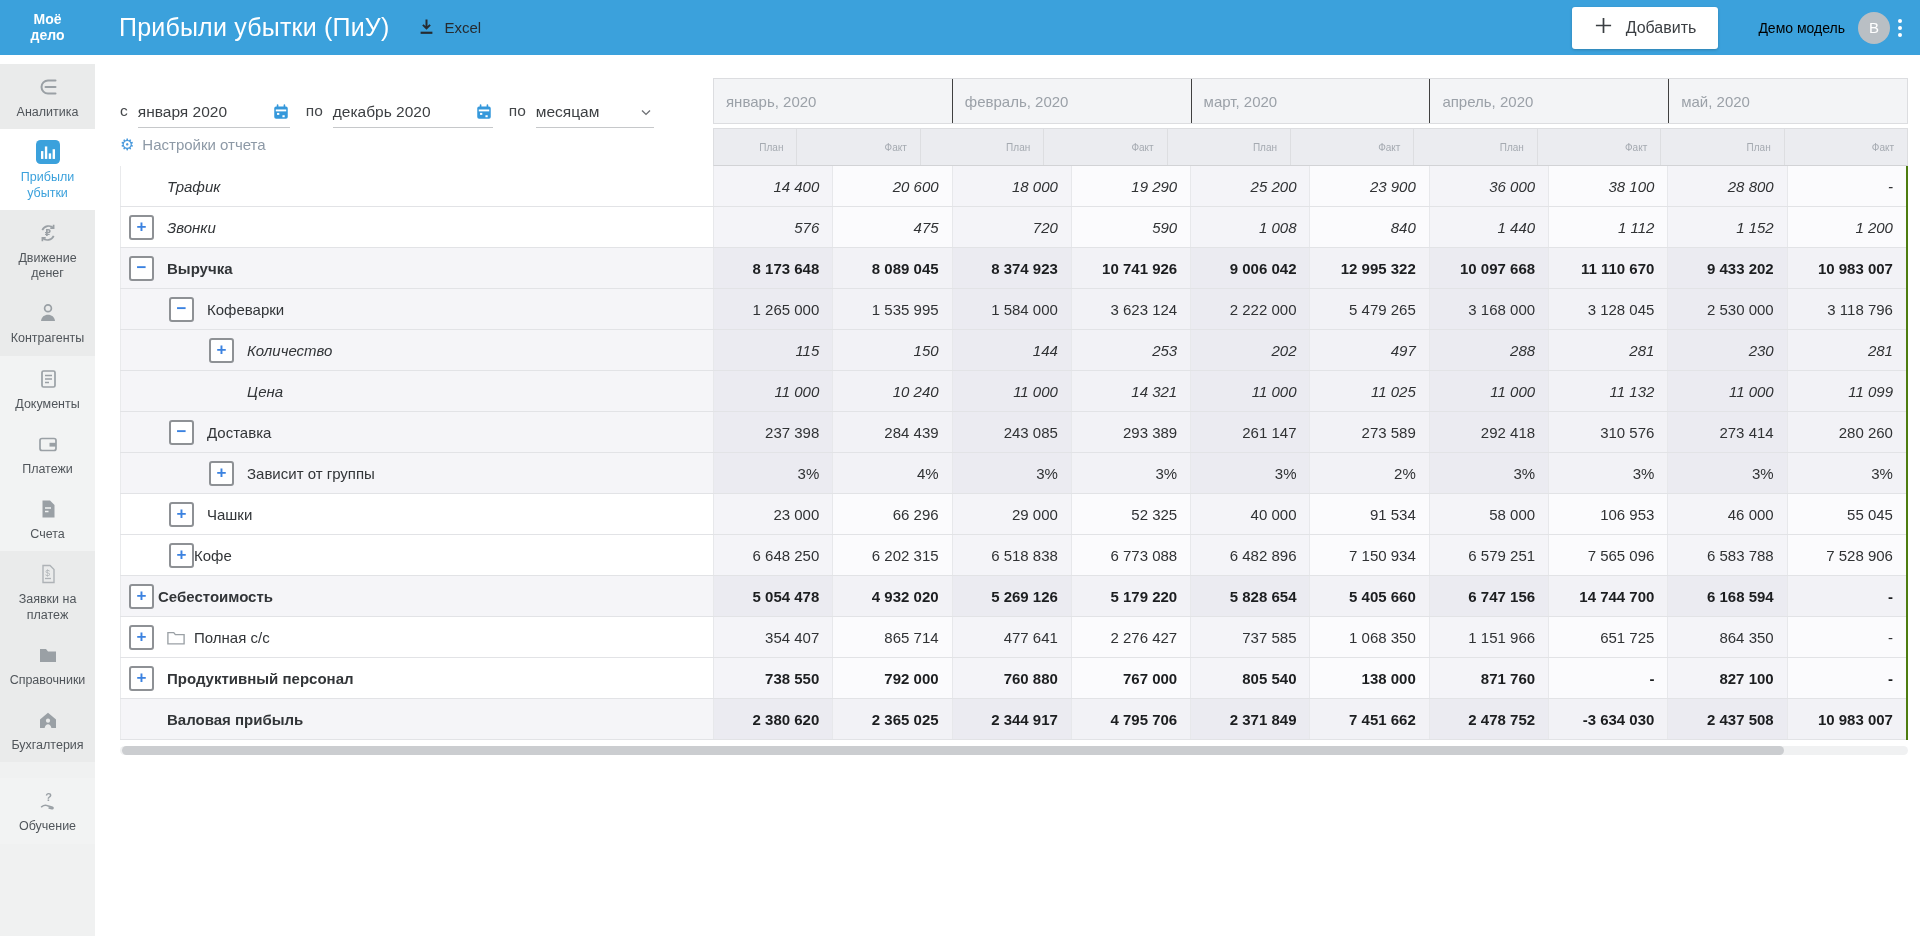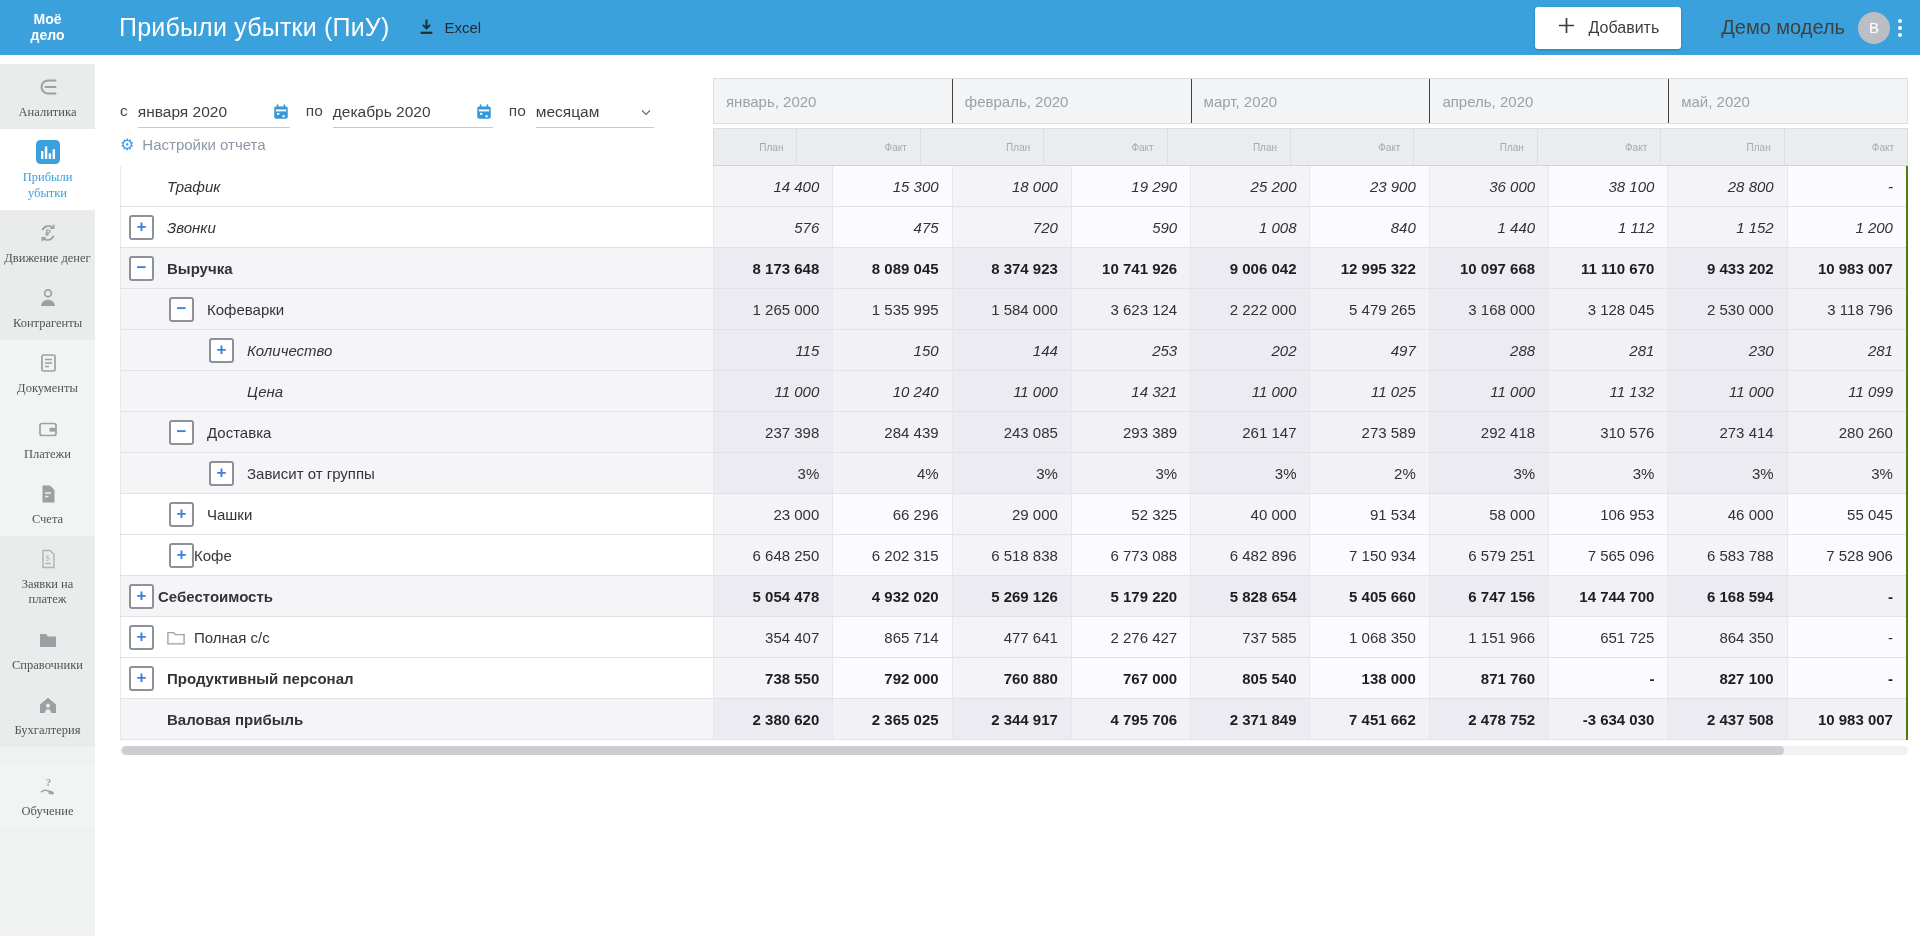--- a/index.html
+++ b/index.html
@@ -14,7 +14,7 @@
   .spacer{flex:1;}
   .add-btn{height:42px;padding:0 22px;background:#fff;border:none;border-radius:3px;display:flex;align-items:center;gap:13px;font-size:16px;color:#3a3e42;box-shadow:0 1px 3px rgba(0,0,0,.2);cursor:pointer;font-family:inherit;}
   .account{display:flex;align-items:center;margin-left:40px;gap:13px;}
-  .account-name{color:#404040;font-size:20px;}
+  .account-name{color:#000000;font-size:14px;}
   .avatar{width:32px;height:32px;border-radius:50%;background:#b9bfc4;color:#fff;display:flex;align-items:center;justify-content:center;font-size:15px;cursor:pointer;}
   .kebab{display:flex;flex-direction:column;gap:3px;margin:0 18px 0 8px;cursor:pointer;}
   .kebab i{width:4px;height:4px;border-radius:50%;background:#fff;}

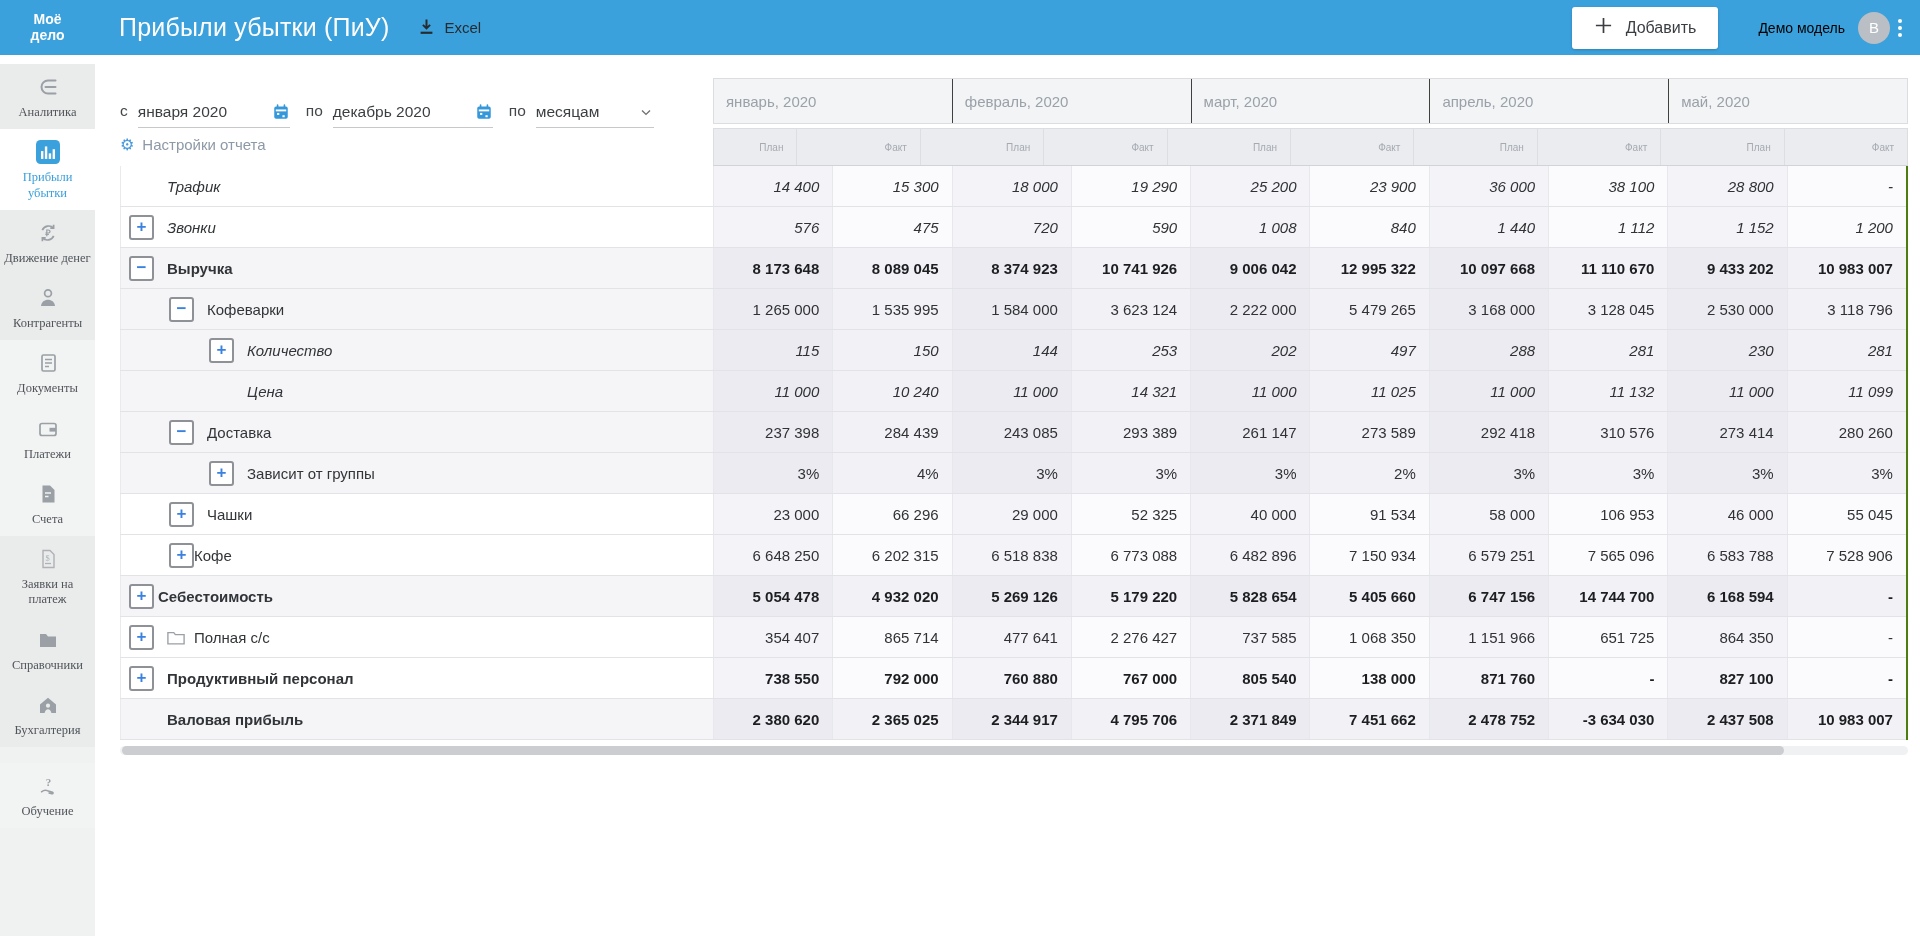--- a/index.html
+++ b/index.html
@@ -20,7 +20,7 @@
   .kebab i{width:4px;height:4px;border-radius:50%;background:#fff;}
 
   
-  .sidebar{position:absolute;top:64px;left:0;bottom:0;width:95px;background:#f0f1f1;display:flex;flex-direction:column;overflow:hidden;font-family:Liberation Serif, serif;}
+  .sidebar{position:absolute;top:64px;left:0;bottom:0;width:95px;background:#f0f1f1;display:flex;flex-direction:column;overflow:hidden;}
   .side-item{display:flex;flex-direction:column;align-items:center;padding:10px 3px 9px;cursor:pointer;}
   .side-icon{height:26px;display:flex;align-items:center;justify-content:center;color:#9aa0a5;}
   .side-icon svg{width:24px;height:24px;}

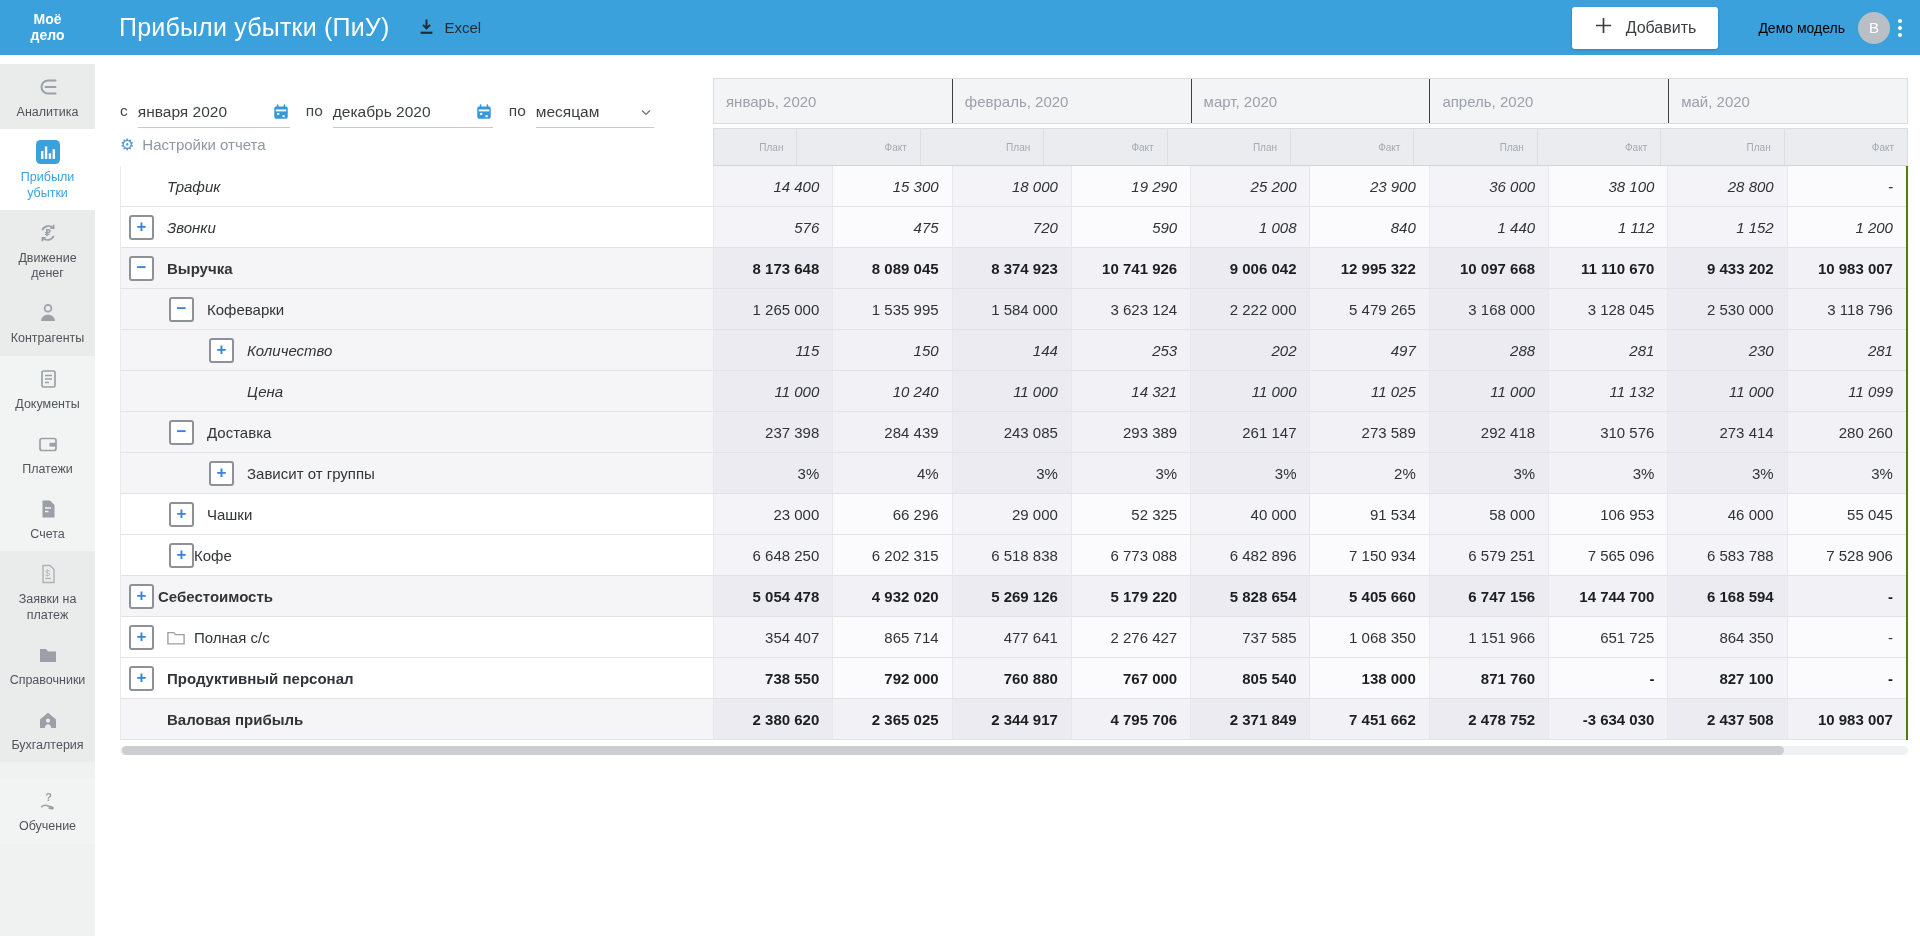--- a/index.html
+++ b/index.html
@@ -286,7 +286,7 @@
             <span class="row-label em-italic" style="margin-left: 46px;">Трафик</span>
           </div>
           <div class="v plan em-italic">14 400</div>
-          <div class="v fact em-italic">15 300</div>
+          <div class="v fact em-italic">20 600</div>
           <div class="v plan em-italic">18 000</div>
           <div class="v fact em-italic">19 290</div>
           <div class="v plan em-italic">25 200</div>

